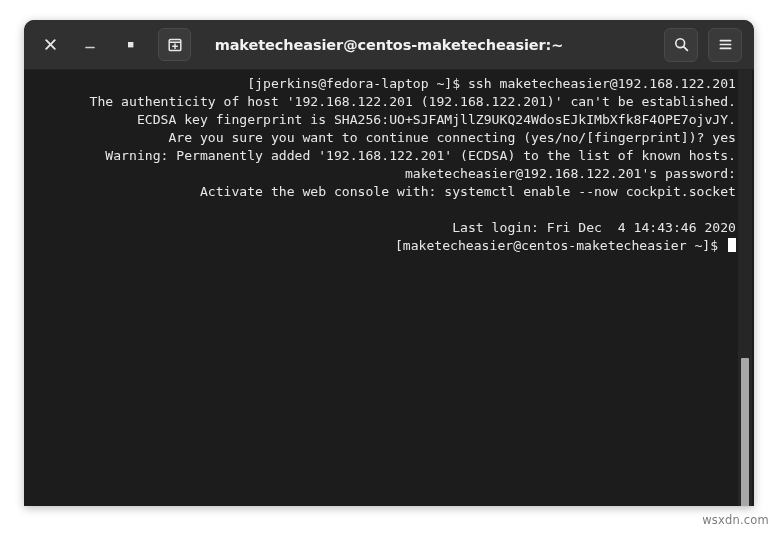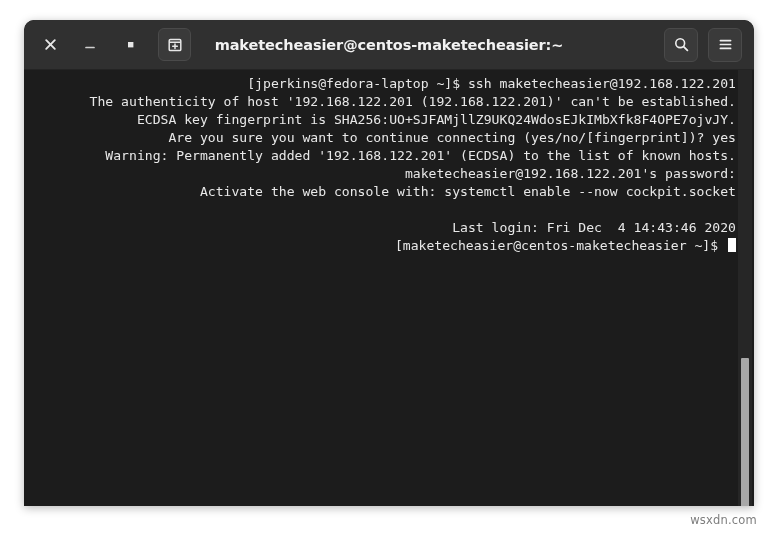--- a/index.html
+++ b/index.html
@@ -151,7 +151,7 @@
   
   #watermark {
     position: absolute;
-    right: 21px;
+    right: 9px;
     bottom: 6px;
     color: #7d7d7d;
     font-family: "DejaVu Sans", sans-serif;

